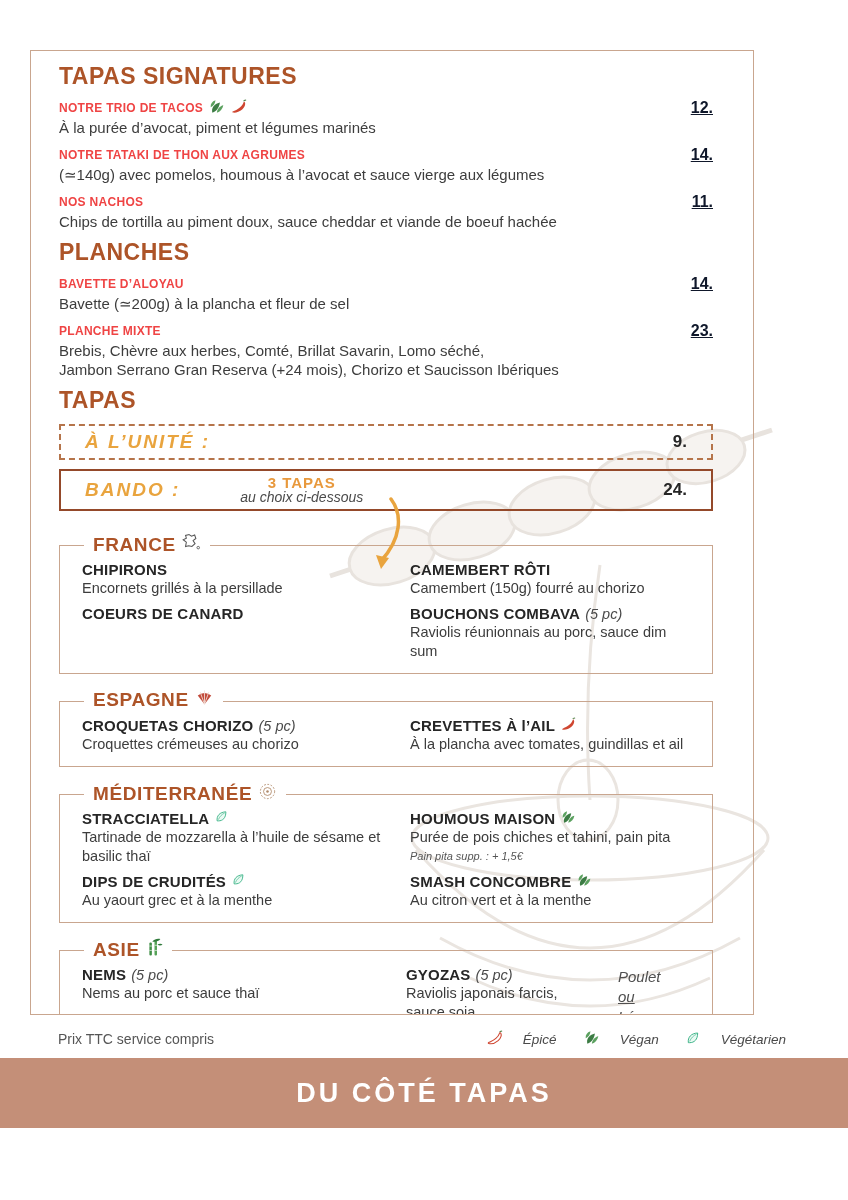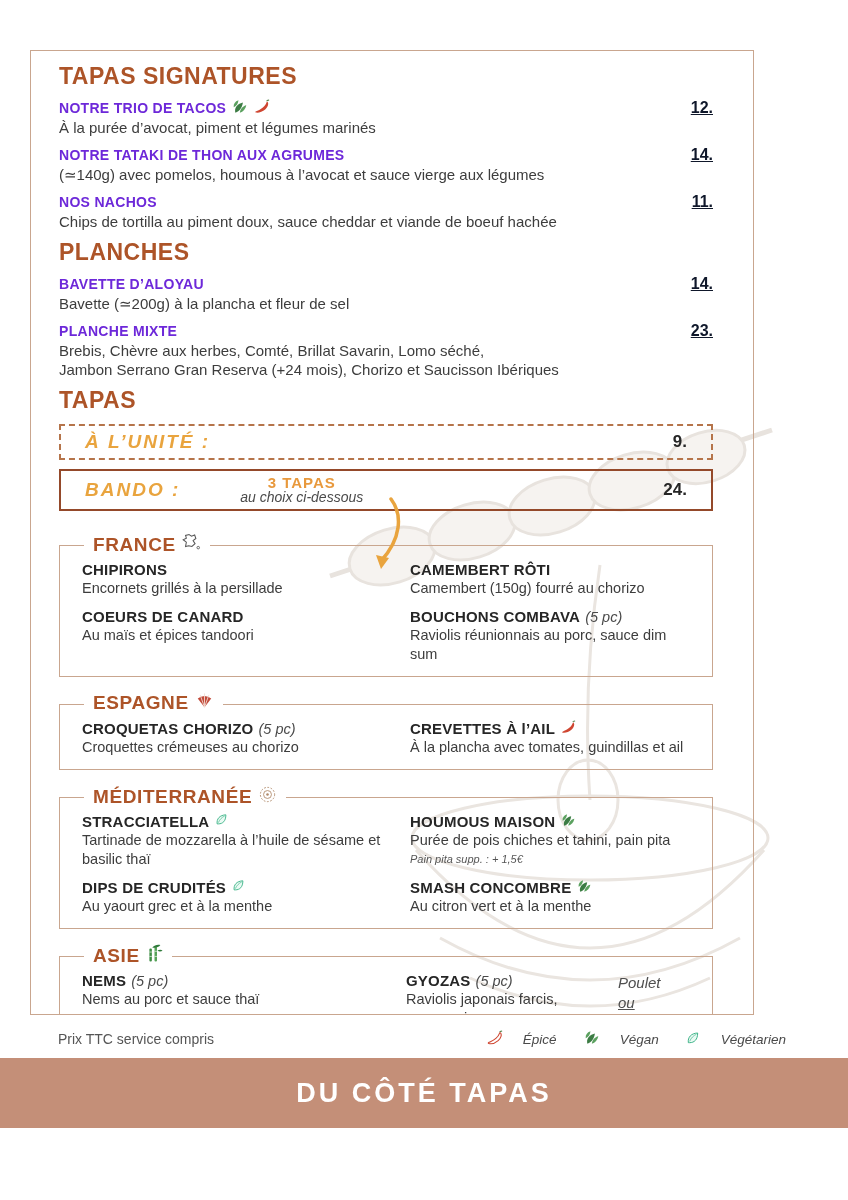--- a/index.html
+++ b/index.html
@@ -15,7 +15,7 @@
   
   .mi{margin-bottom:8px;}
   .mi-head{display:flex;align-items:center;}
-  .mi-name{font-size:14px;font-weight:700;color:#6d28d9;letter-spacing:.3px;line-height:20px;}
+  .mi-name{font-size:12px;font-weight:700;color:#ef4444;letter-spacing:.3px;line-height:20px;}
   .mi-price{margin-left:auto;font-size:16px;font-weight:700;color:#0f172a;text-decoration:underline;}
   .mi-desc{font-size:15px;color:#3d3d3d;line-height:19px;}
   .ic{display:inline-block;vertical-align:-2px;margin-left:5px;}

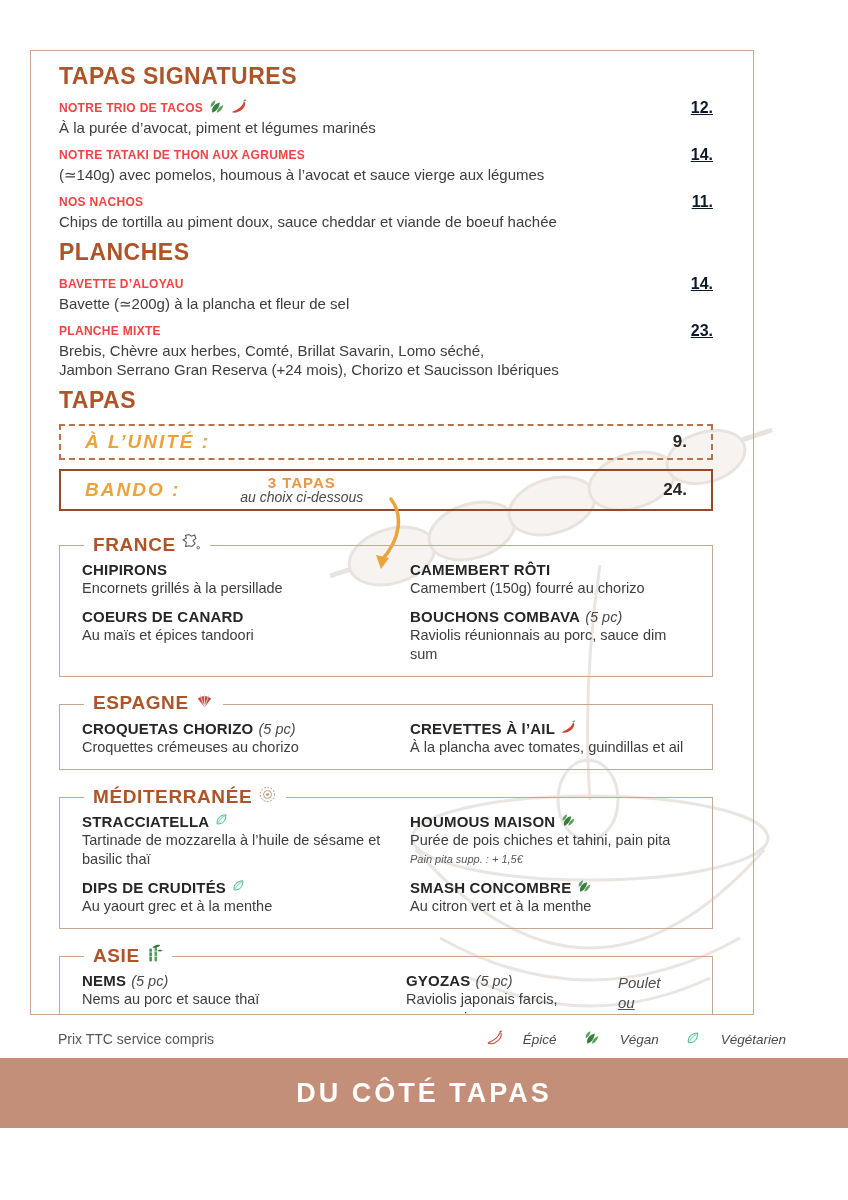--- a/index.html
+++ b/index.html
@@ -35,7 +35,7 @@
   .group{position:relative;border:1.5px solid var(--tan);padding:14px 18px 12px 22px;margin-top:27px;}
   .group-title{position:absolute;top:-13px;left:24px;background:#fff;padding:0 9px;
     font-size:19px;font-weight:700;color:var(--accent);letter-spacing:.6px;display:flex;align-items:center;gap:6px;}
-  .cols{display:grid;grid-template-columns:322px 1fr;column-gap:6px;row-gap:9px;}
+  .cols{display:grid;grid-template-columns:322px 1fr;column-gap:6px;row-gap:9px;gap:6px;}
   .cols3{display:grid;grid-template-columns:322px 210px 1fr;column-gap:2px;}
   .gi-head{display:flex;align-items:center;}
   .gi-name{font-size:15px;font-weight:700;color:#262626;letter-spacing:.2px;line-height:19px;}

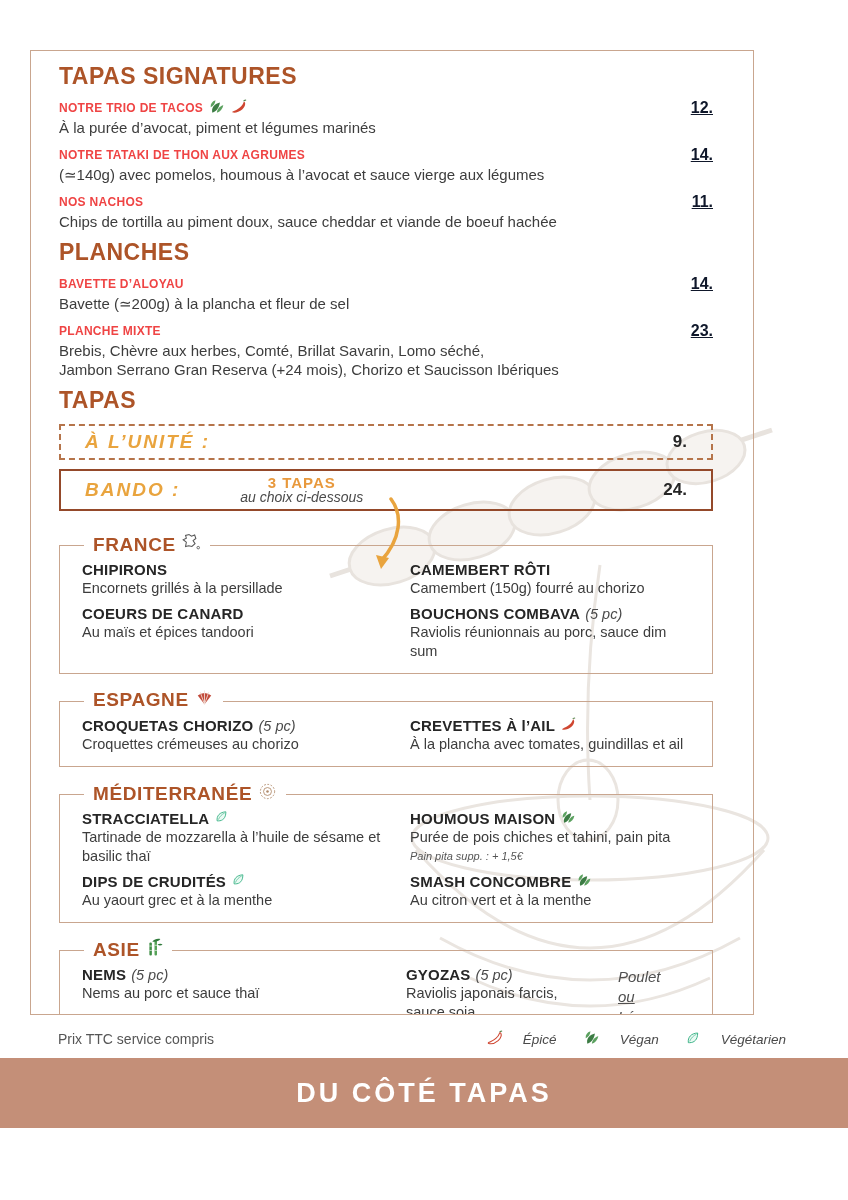--- a/index.html
+++ b/index.html
@@ -181,7 +181,6 @@
               <div class="gi-head">
                   <span class="gi-name">COEURS DE CANARD</span>
                 </div>
-              <div class="gi-desc">Au maïs et épices tandoori</div>
             </div>
             <div>
               <div class="gi-head">

